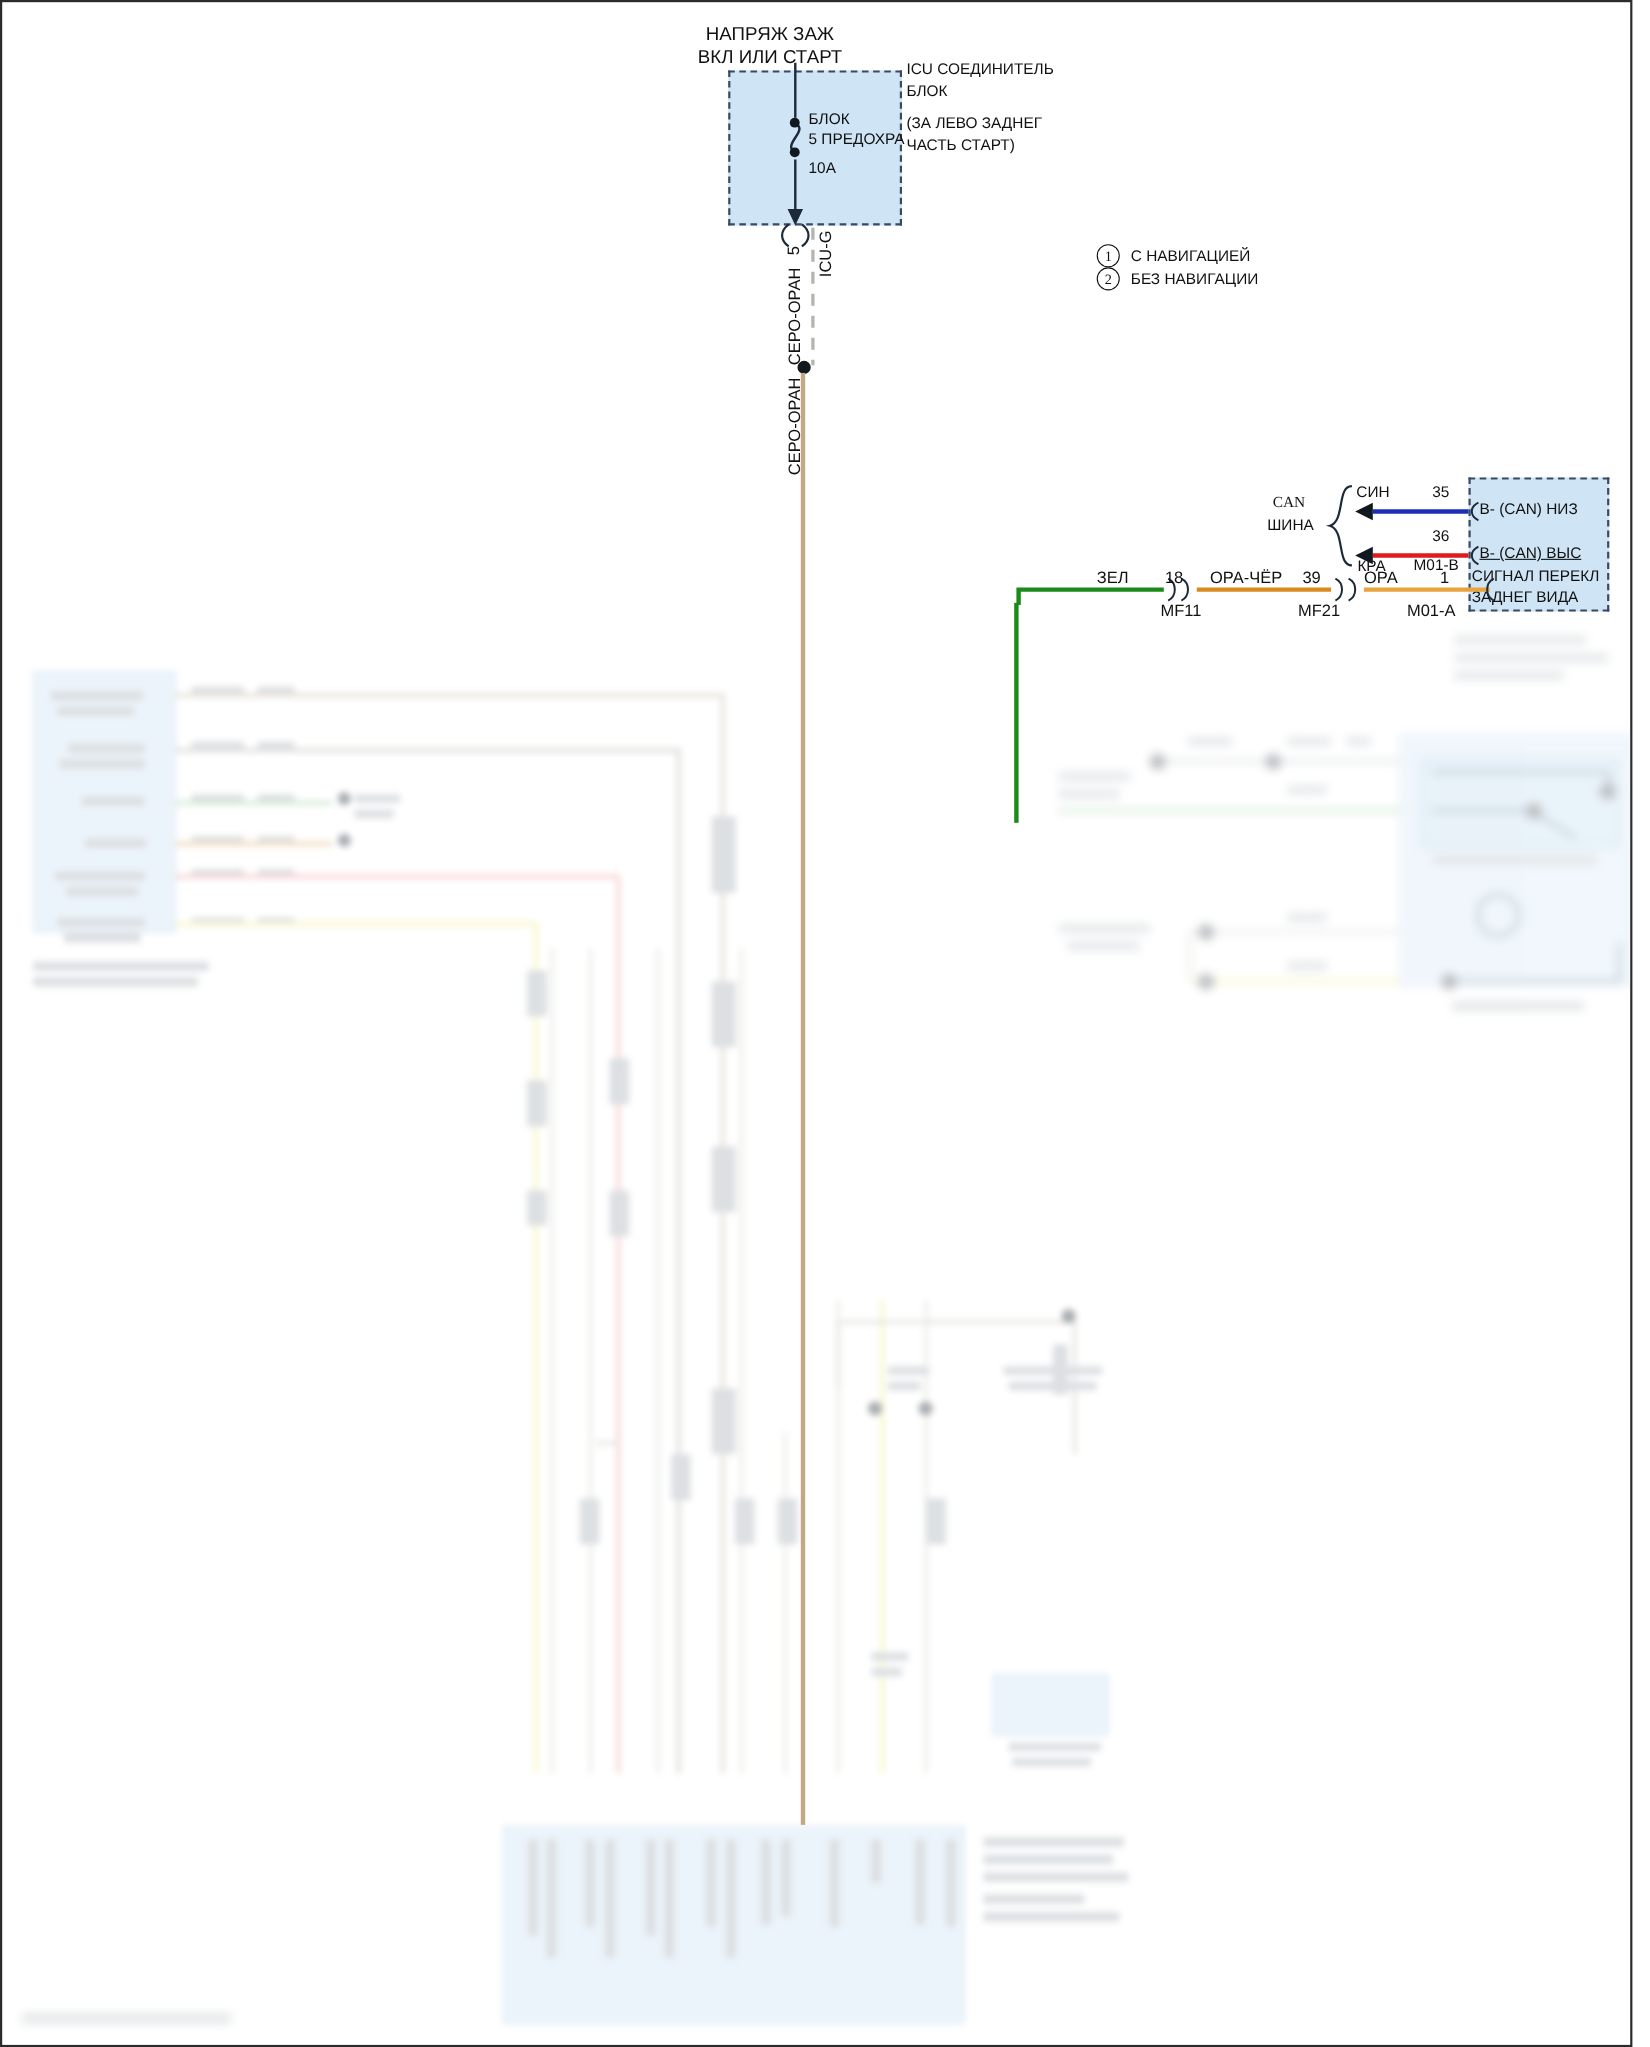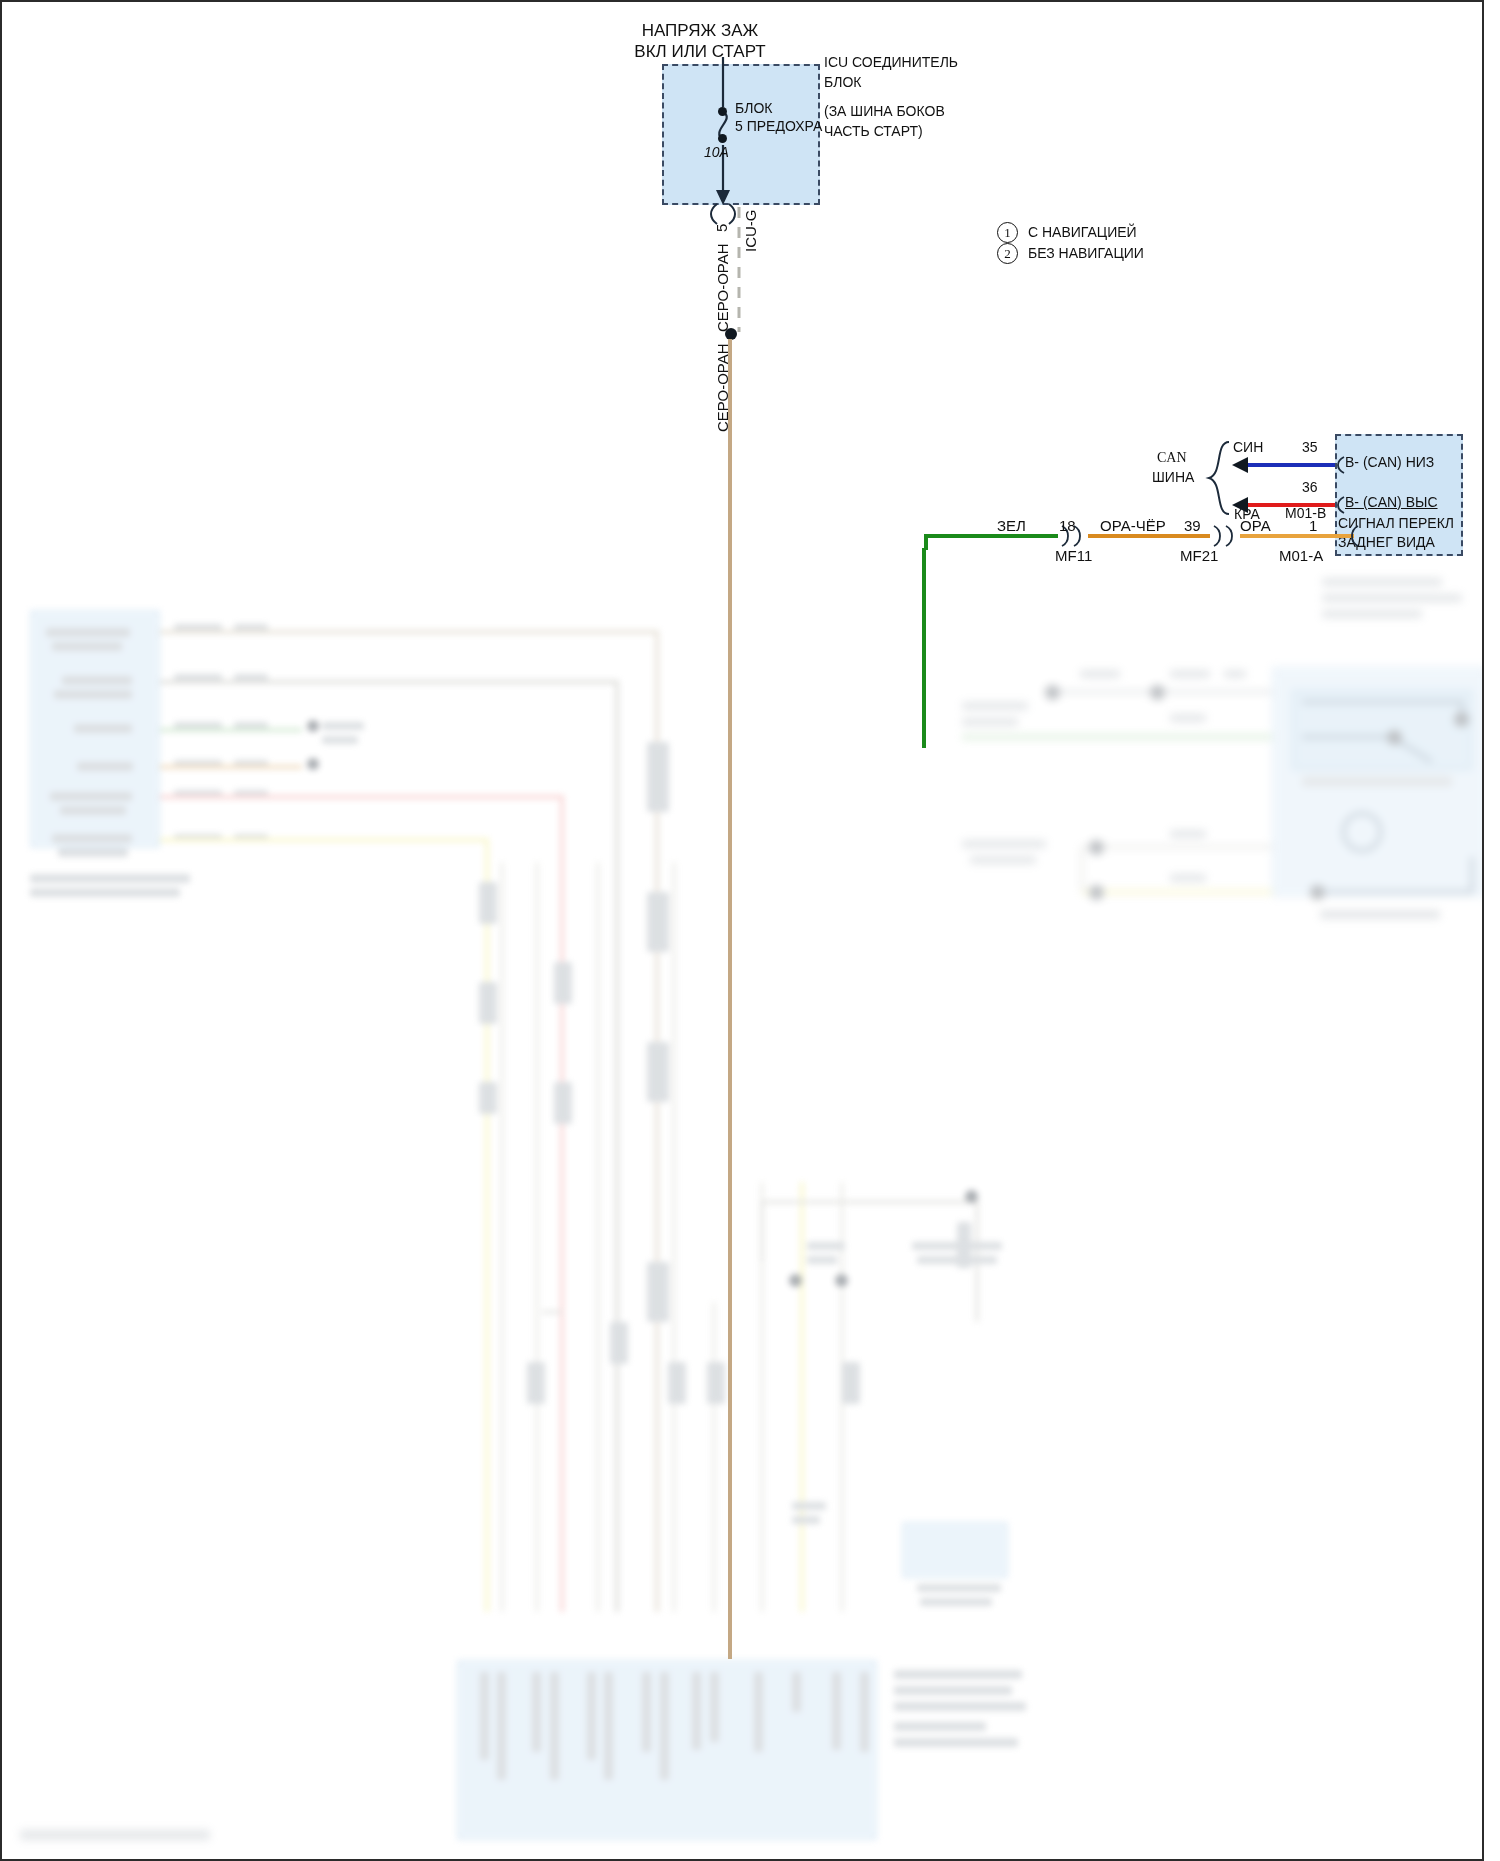--- a/index.html
+++ b/index.html
@@ -284,7 +284,7 @@
 
   <div class="txt t16" style="left:822px; top:52px;">ICU СОЕДИНИТЕЛЬ</div>
   <div class="txt t16" style="left:822px; top:72px;">БЛОК</div>
-  <div class="txt t16" style="left:822px; top:101px;">(ЗА ШИНА БОКОВ</div>
+  <div class="txt t16" style="left:822px; top:101px;">(ЗА ЛЕВО ЗАДНЕГ</div>
   <div class="txt t16" style="left:822px; top:121px;">ЧАСТЬ СТАРТ)</div>
 
   <svg width="40" height="30" style="left:705px; top:200px;">

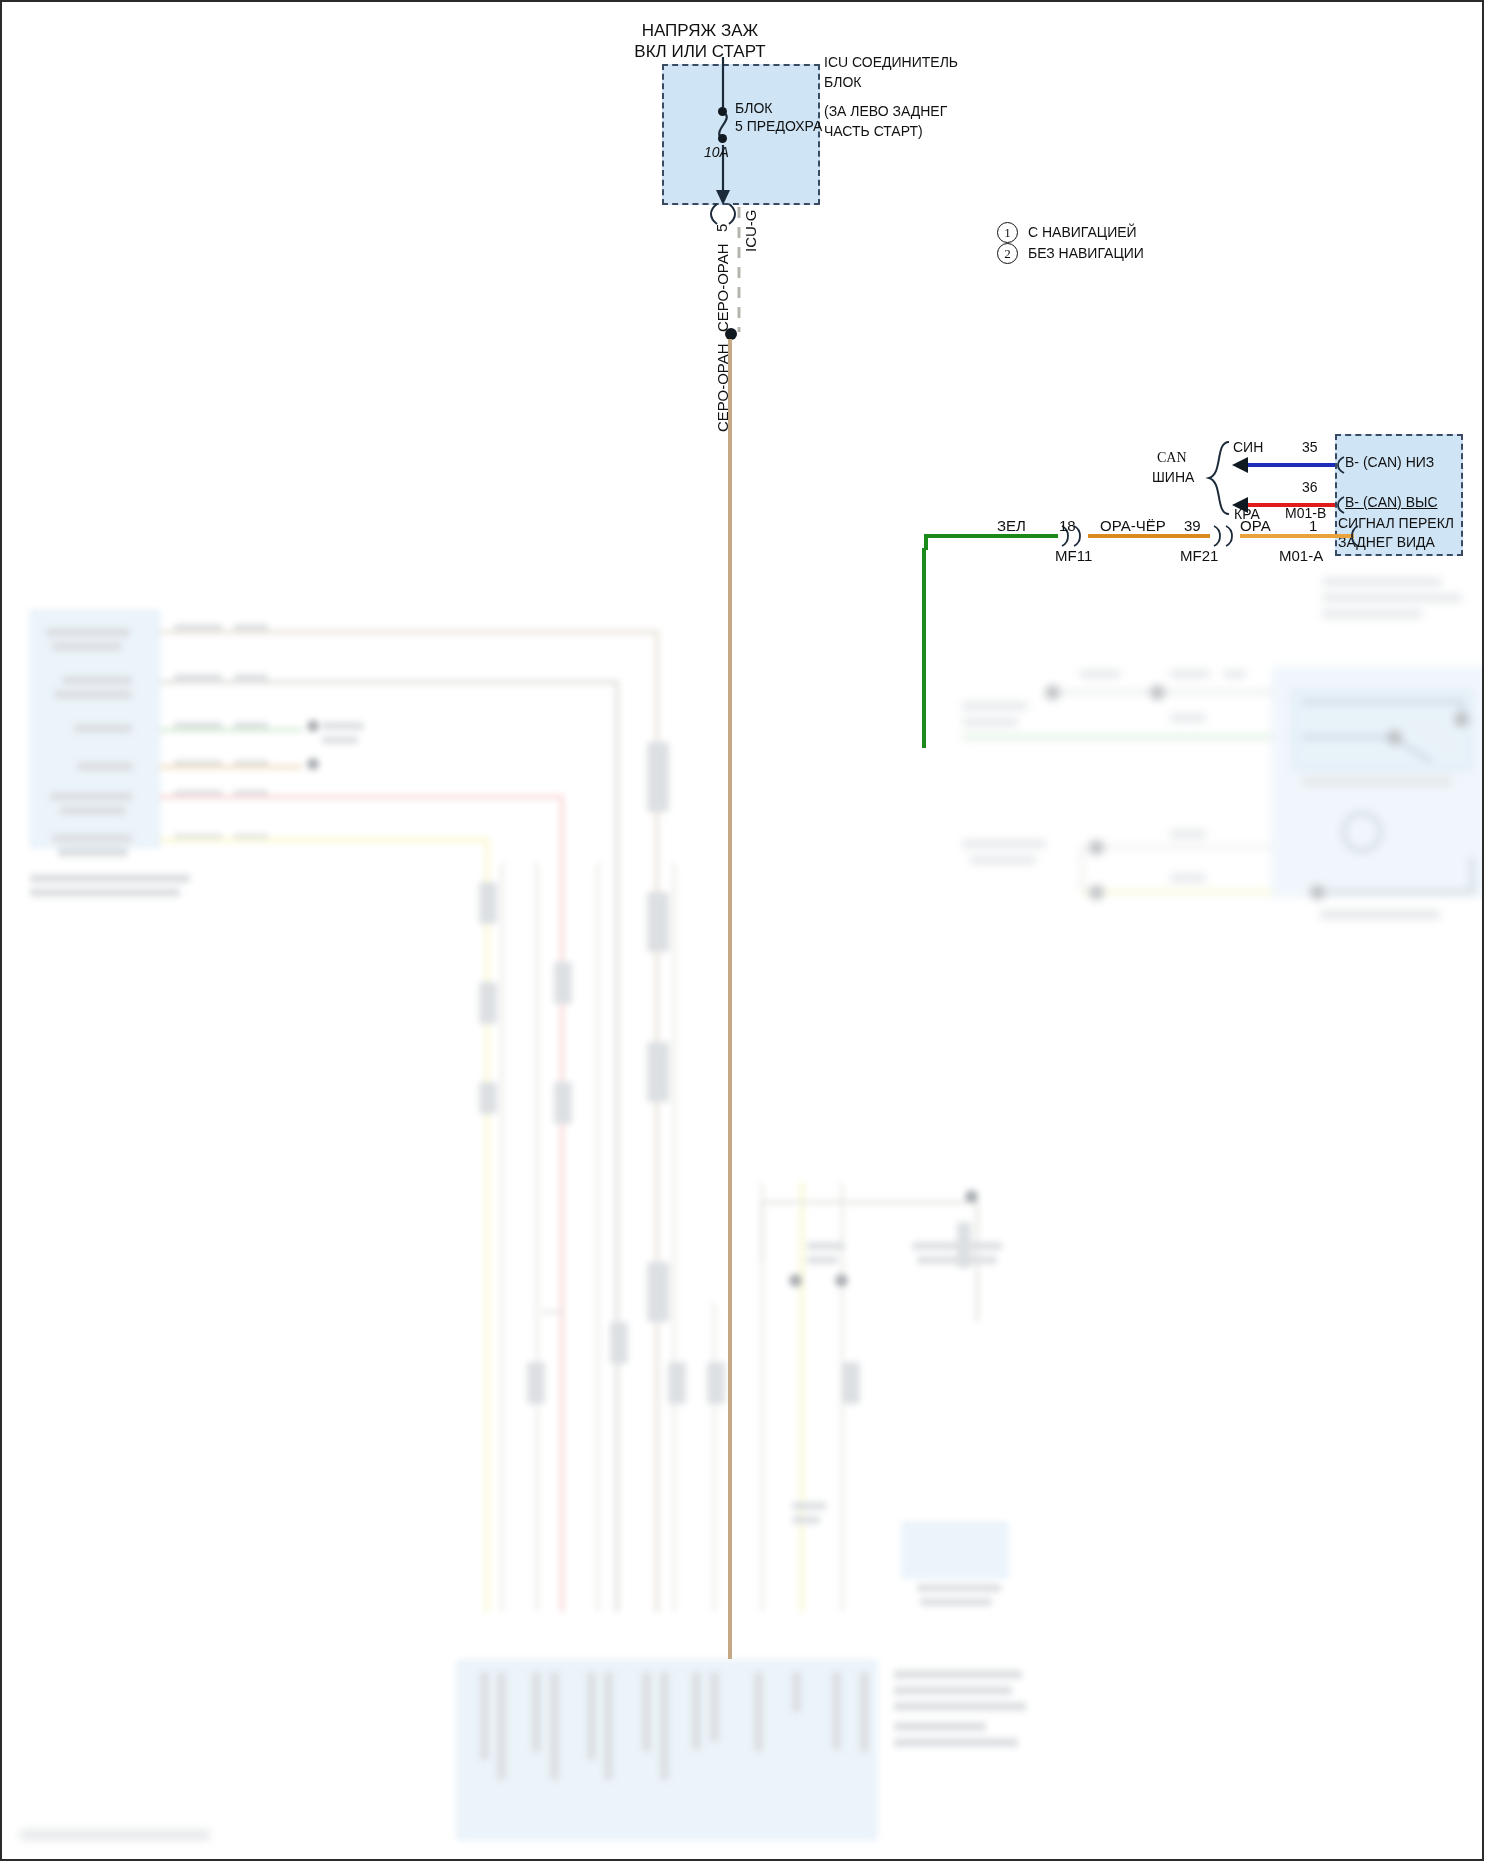--- a/index.html
+++ b/index.html
@@ -280,7 +280,7 @@
 
   <div class="txt t16" style="left:733px; top:98px;">БЛОК</div>
   <div class="txt t16" style="left:733px; top:116px;">5 ПРЕДОХРА</div>
-  <div class="txt t16" style="left:702px; top:142px;font-style:italic;">10A</div>
+  <div class="txt t16" style="left:733px; top:142px;">10A</div>
 
   <div class="txt t16" style="left:822px; top:52px;">ICU СОЕДИНИТЕЛЬ</div>
   <div class="txt t16" style="left:822px; top:72px;">БЛОК</div>

